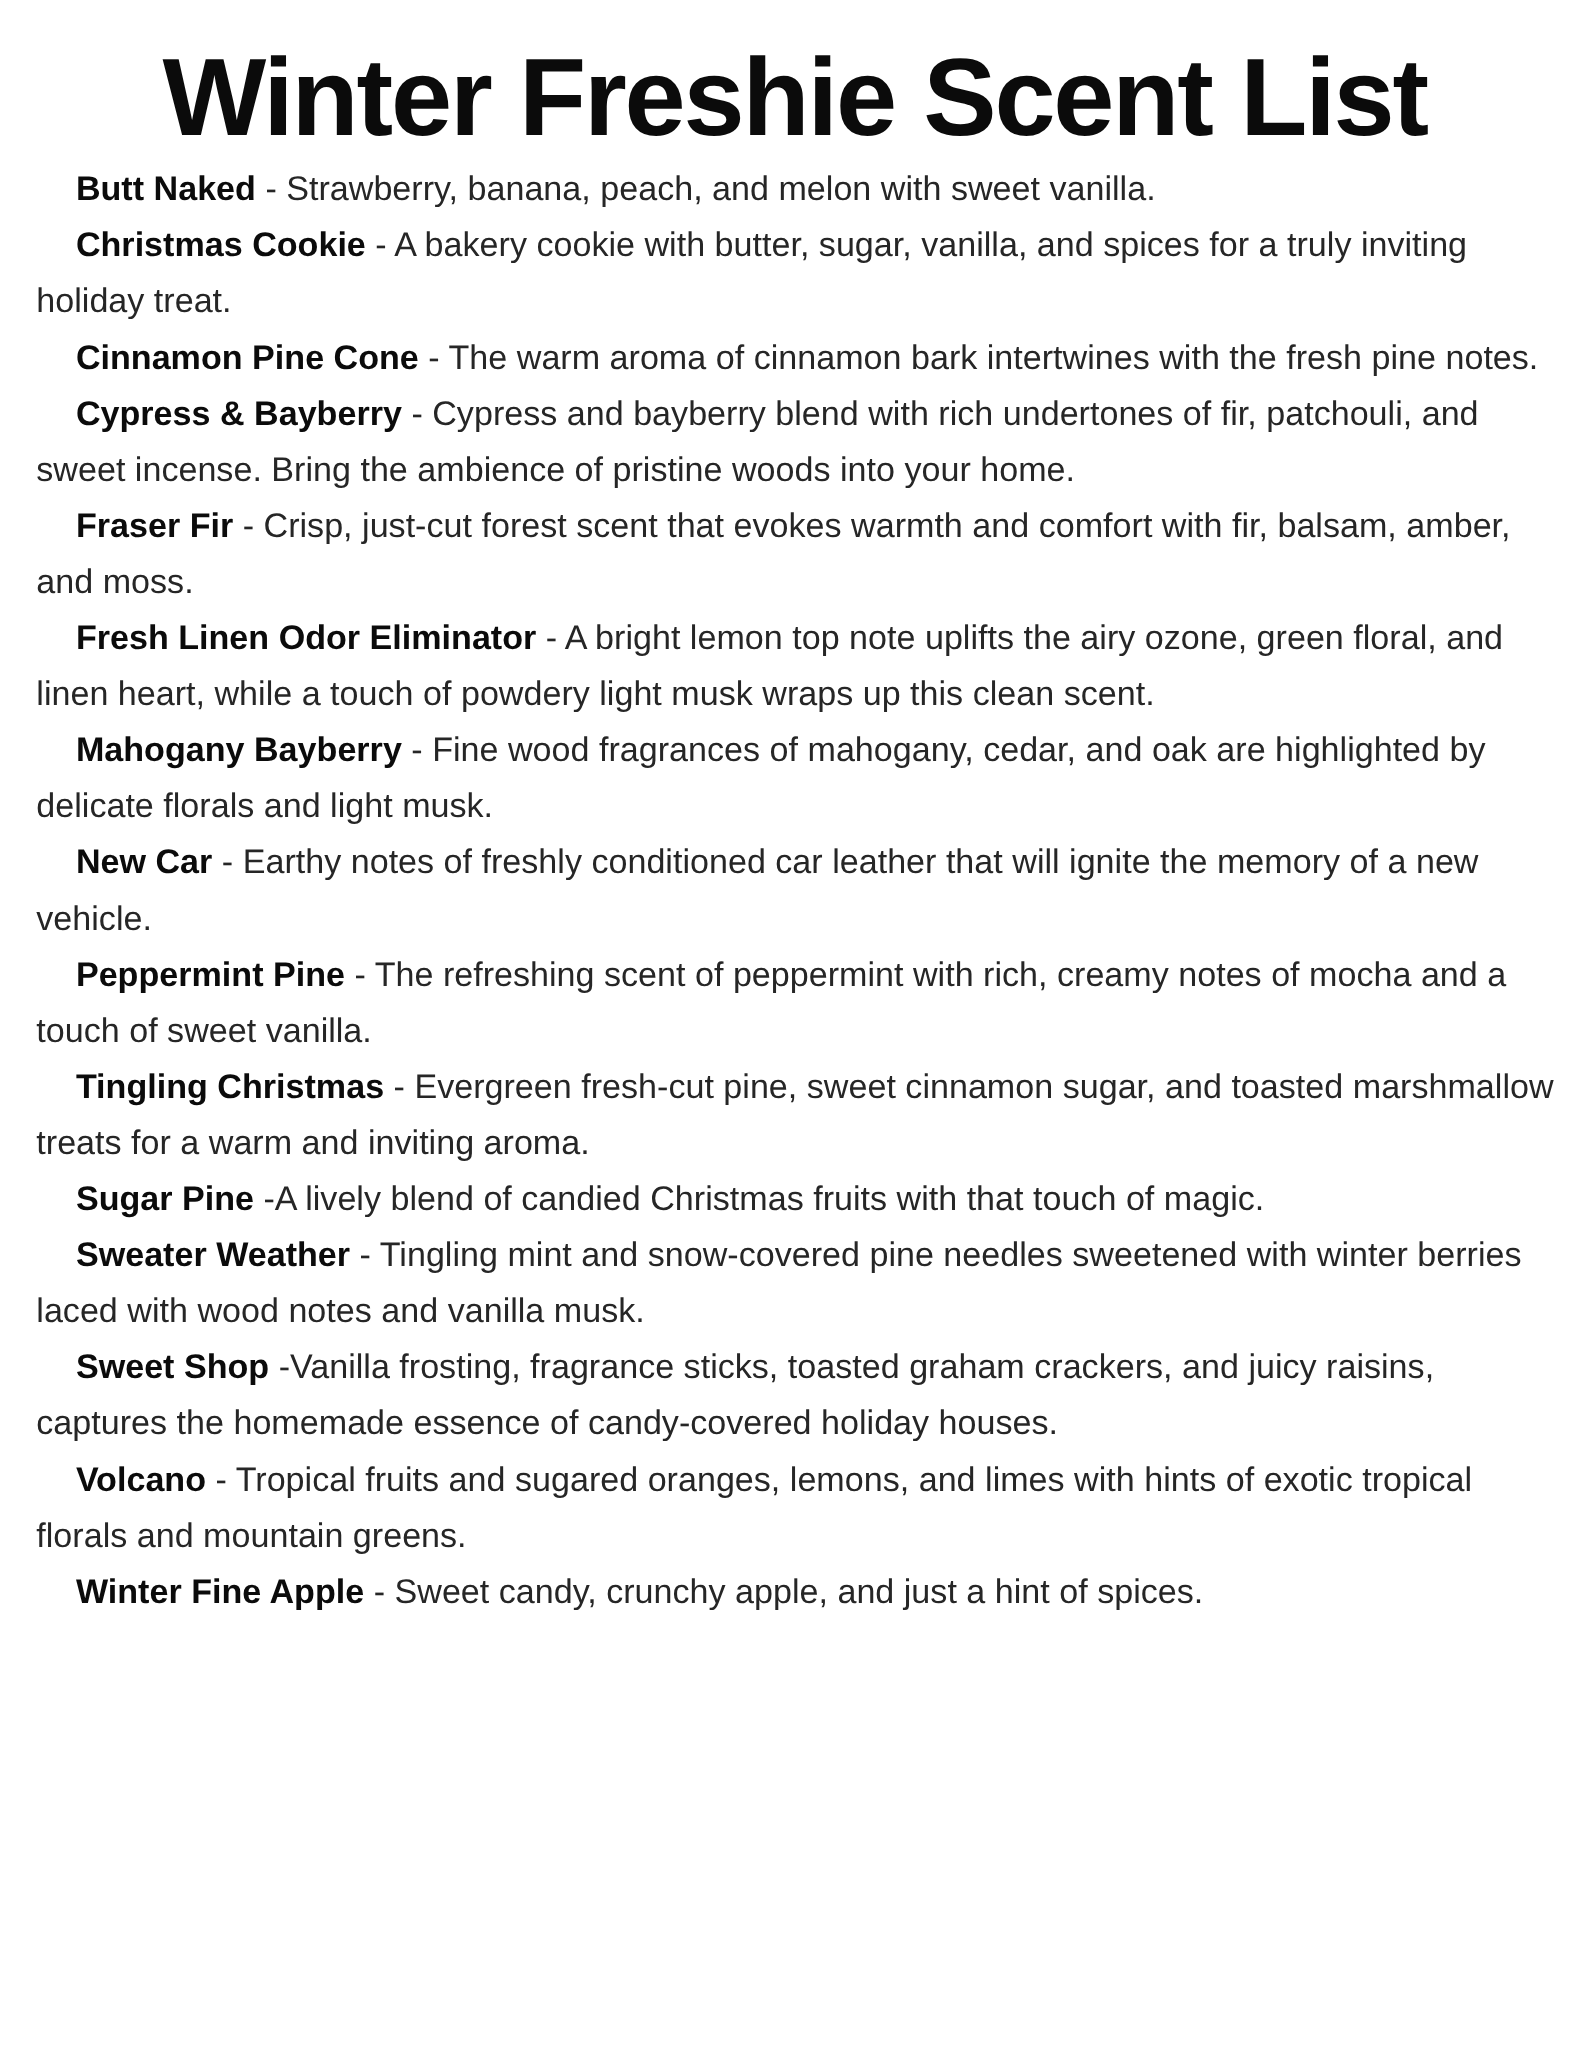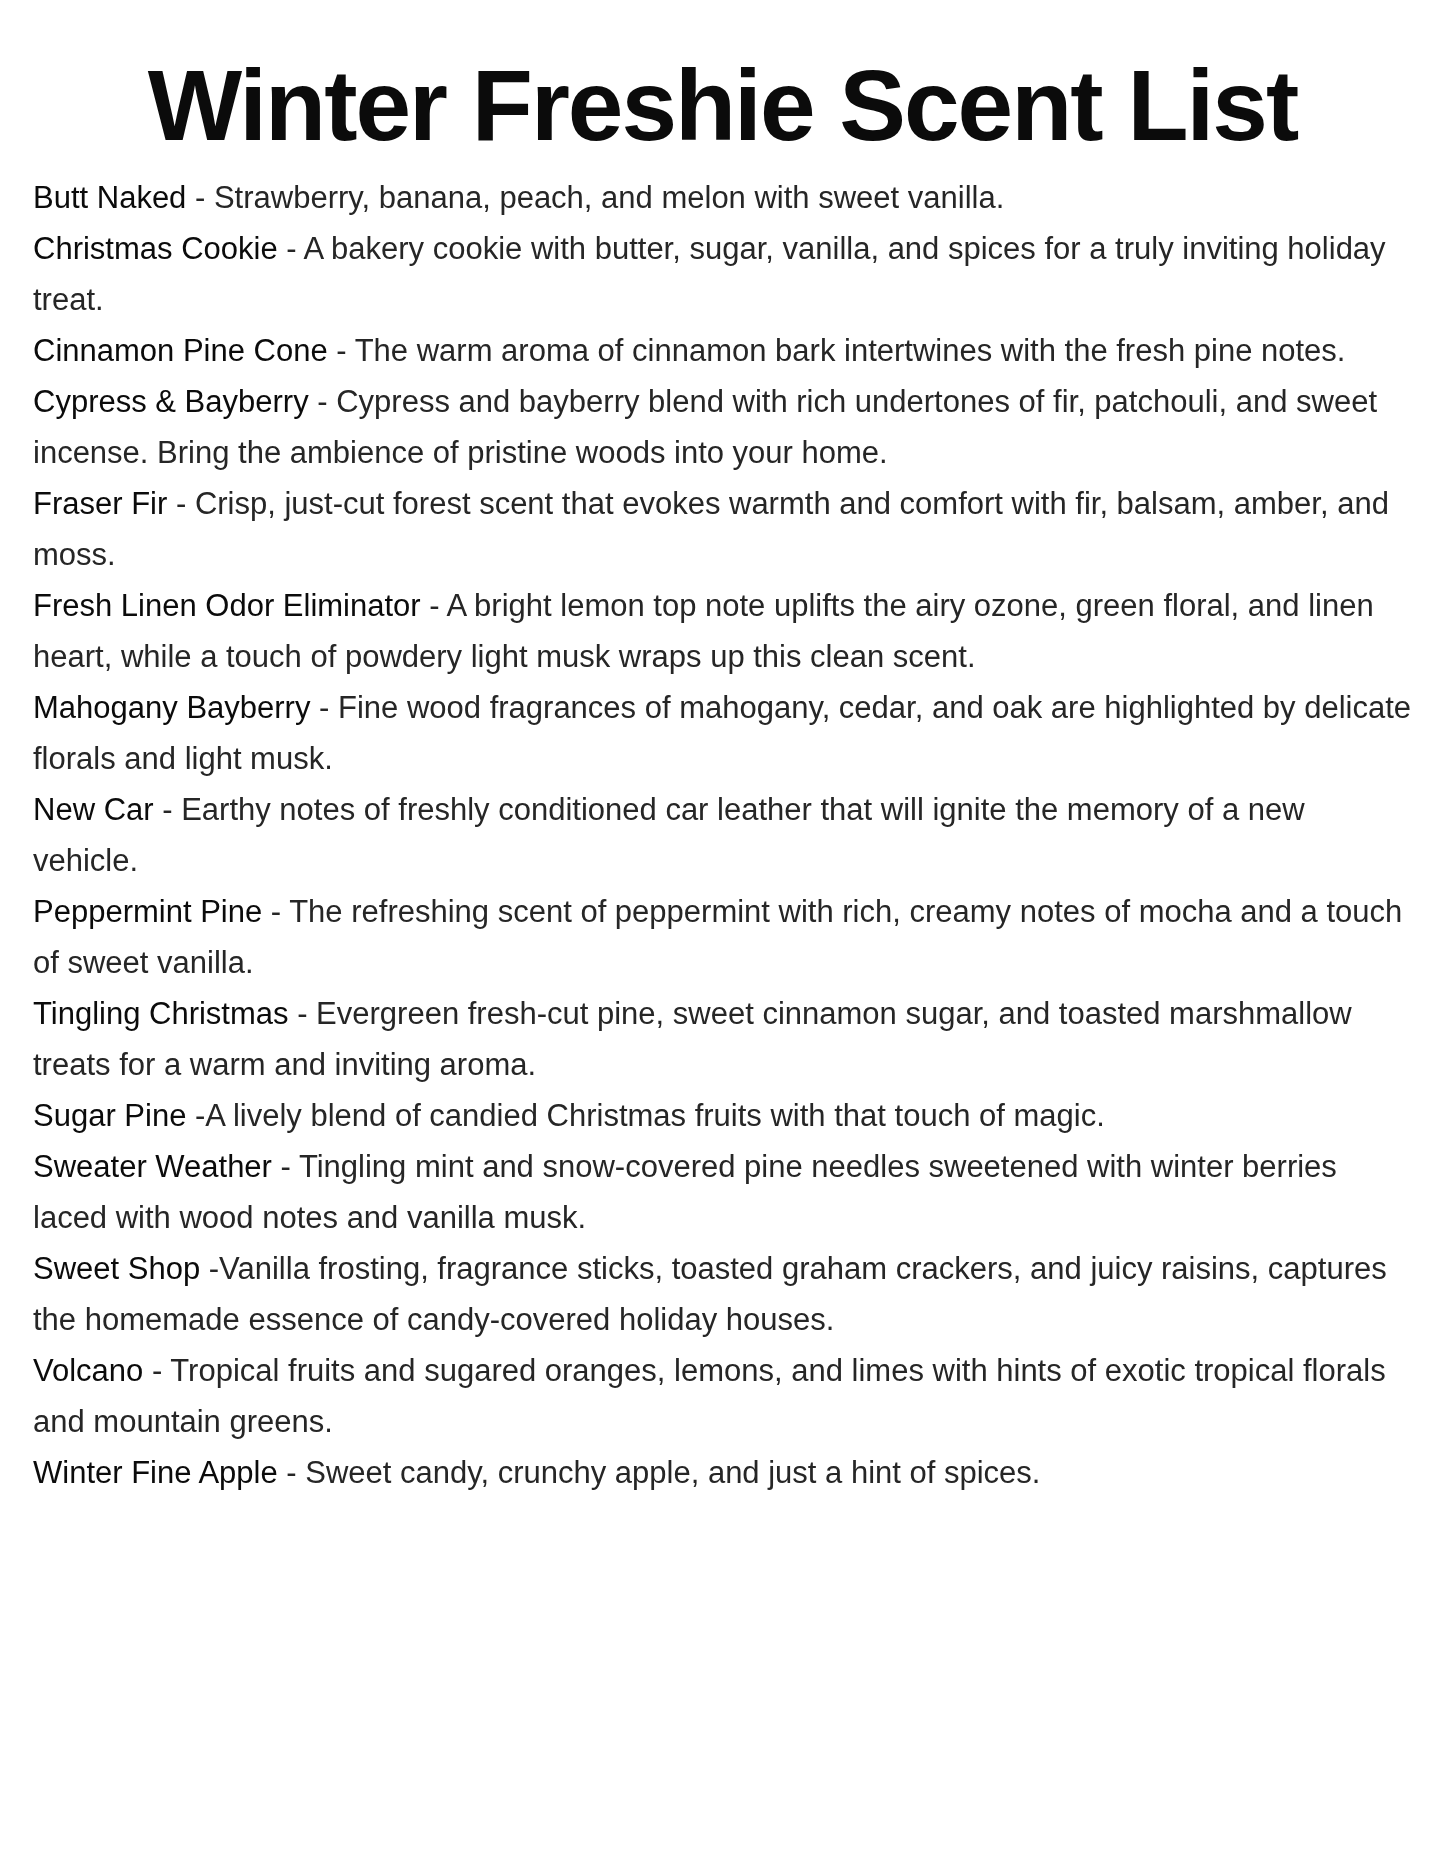--- a/index.html
+++ b/index.html
@@ -21,7 +21,7 @@
     box-sizing: border-box;
   }
   .title {
-    margin: 16px;
+    margin: 0;
     padding-top: 38px;
     font-size: 100px;
     line-height: 102px;

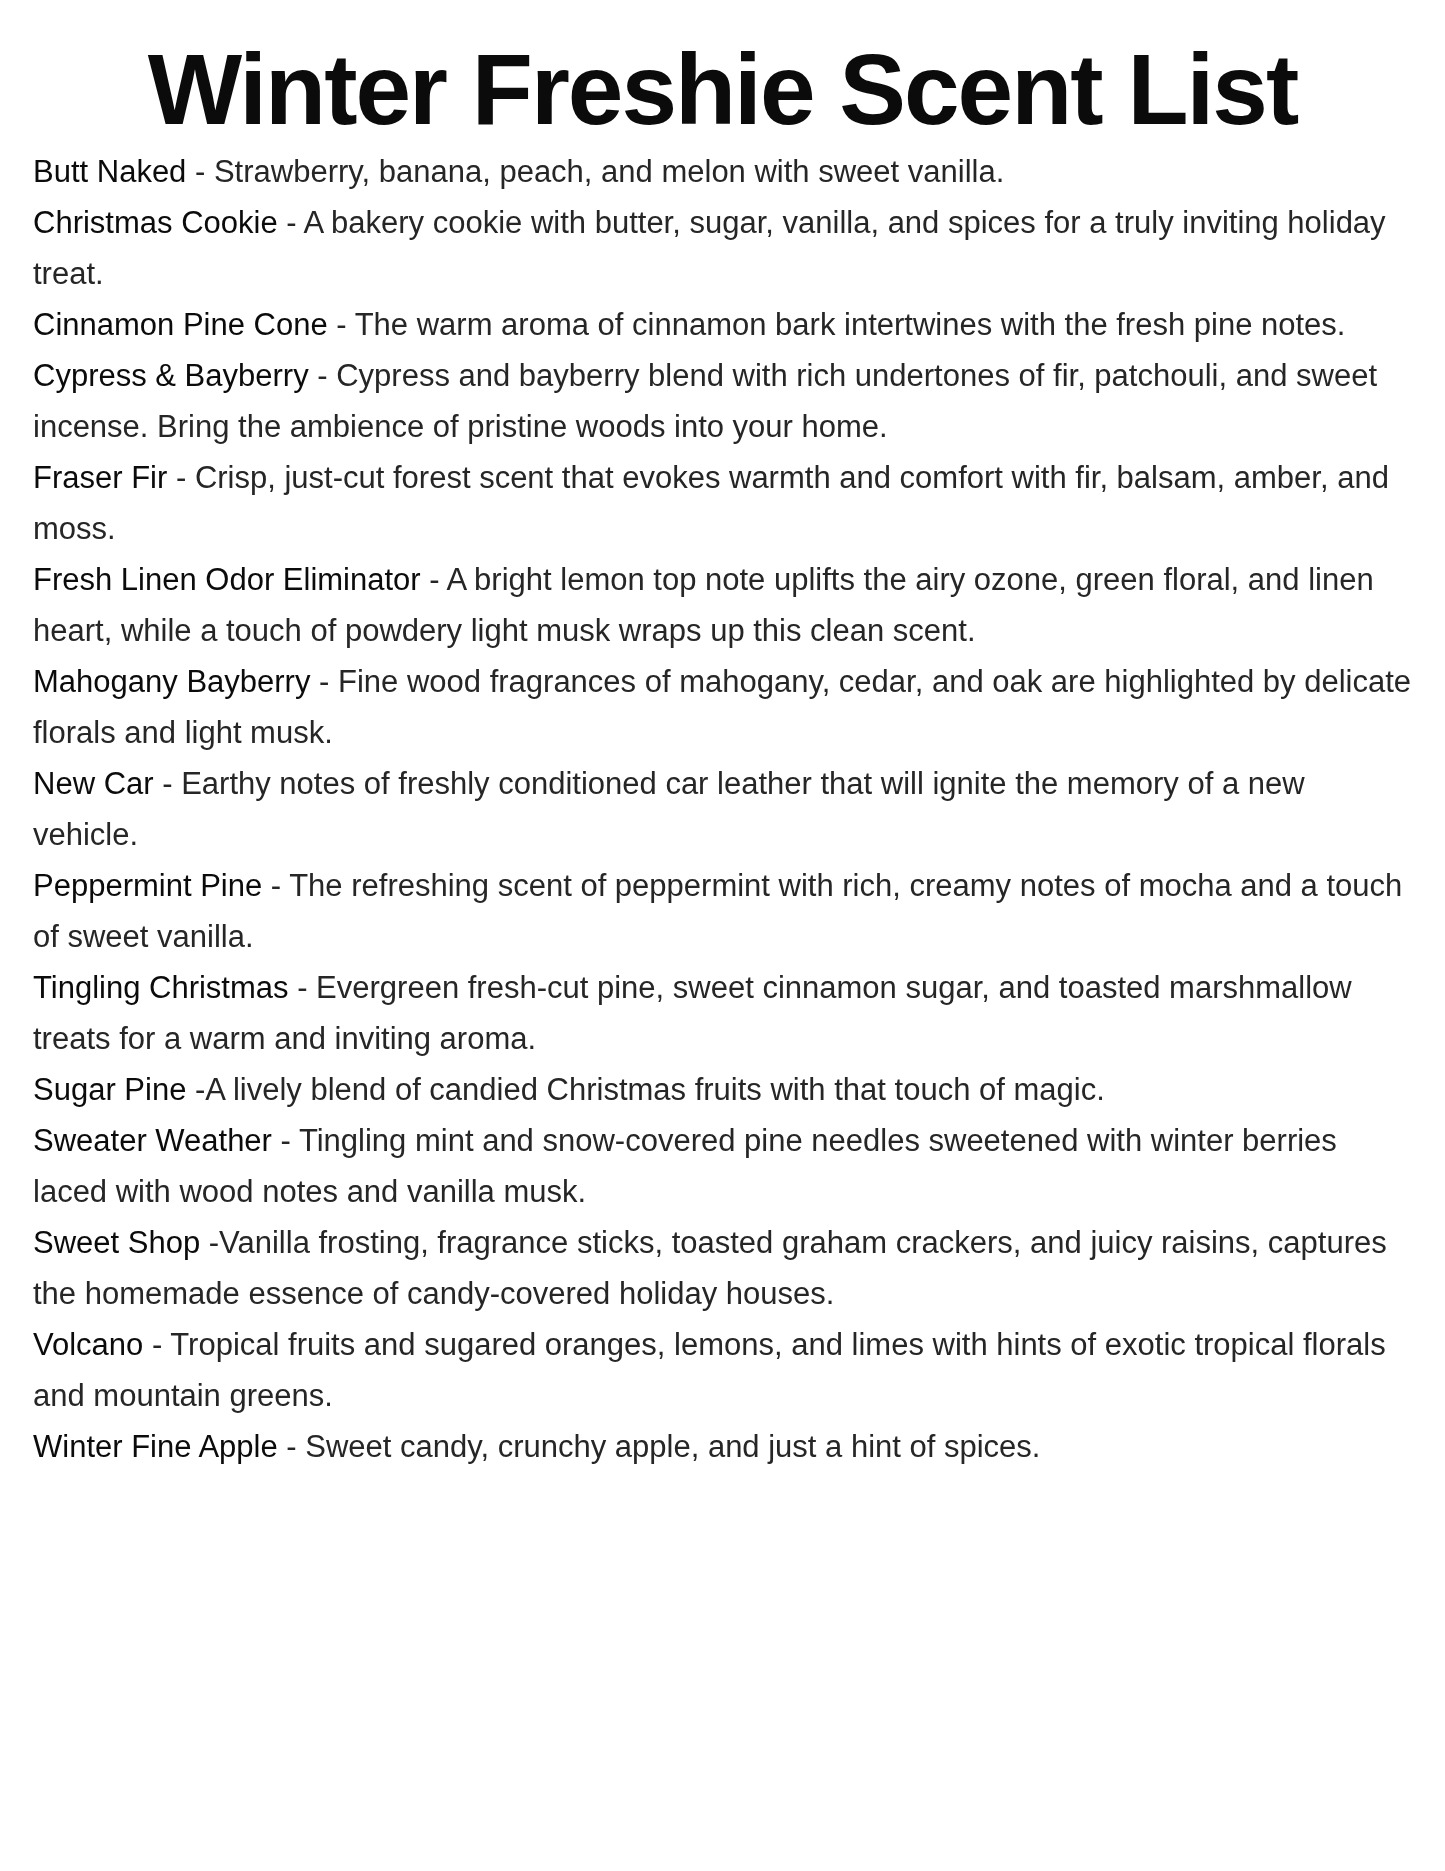--- a/index.html
+++ b/index.html
@@ -44,8 +44,9 @@
     white-space: pre-wrap;
   }
   .scent-name {
-    font-weight: 400;
+    font-weight: 700;
     color: #0b0b0b;
+    margin-left: 36px;
   }
   .scent-sep, .scent-desc {
     font-weight: 400;

